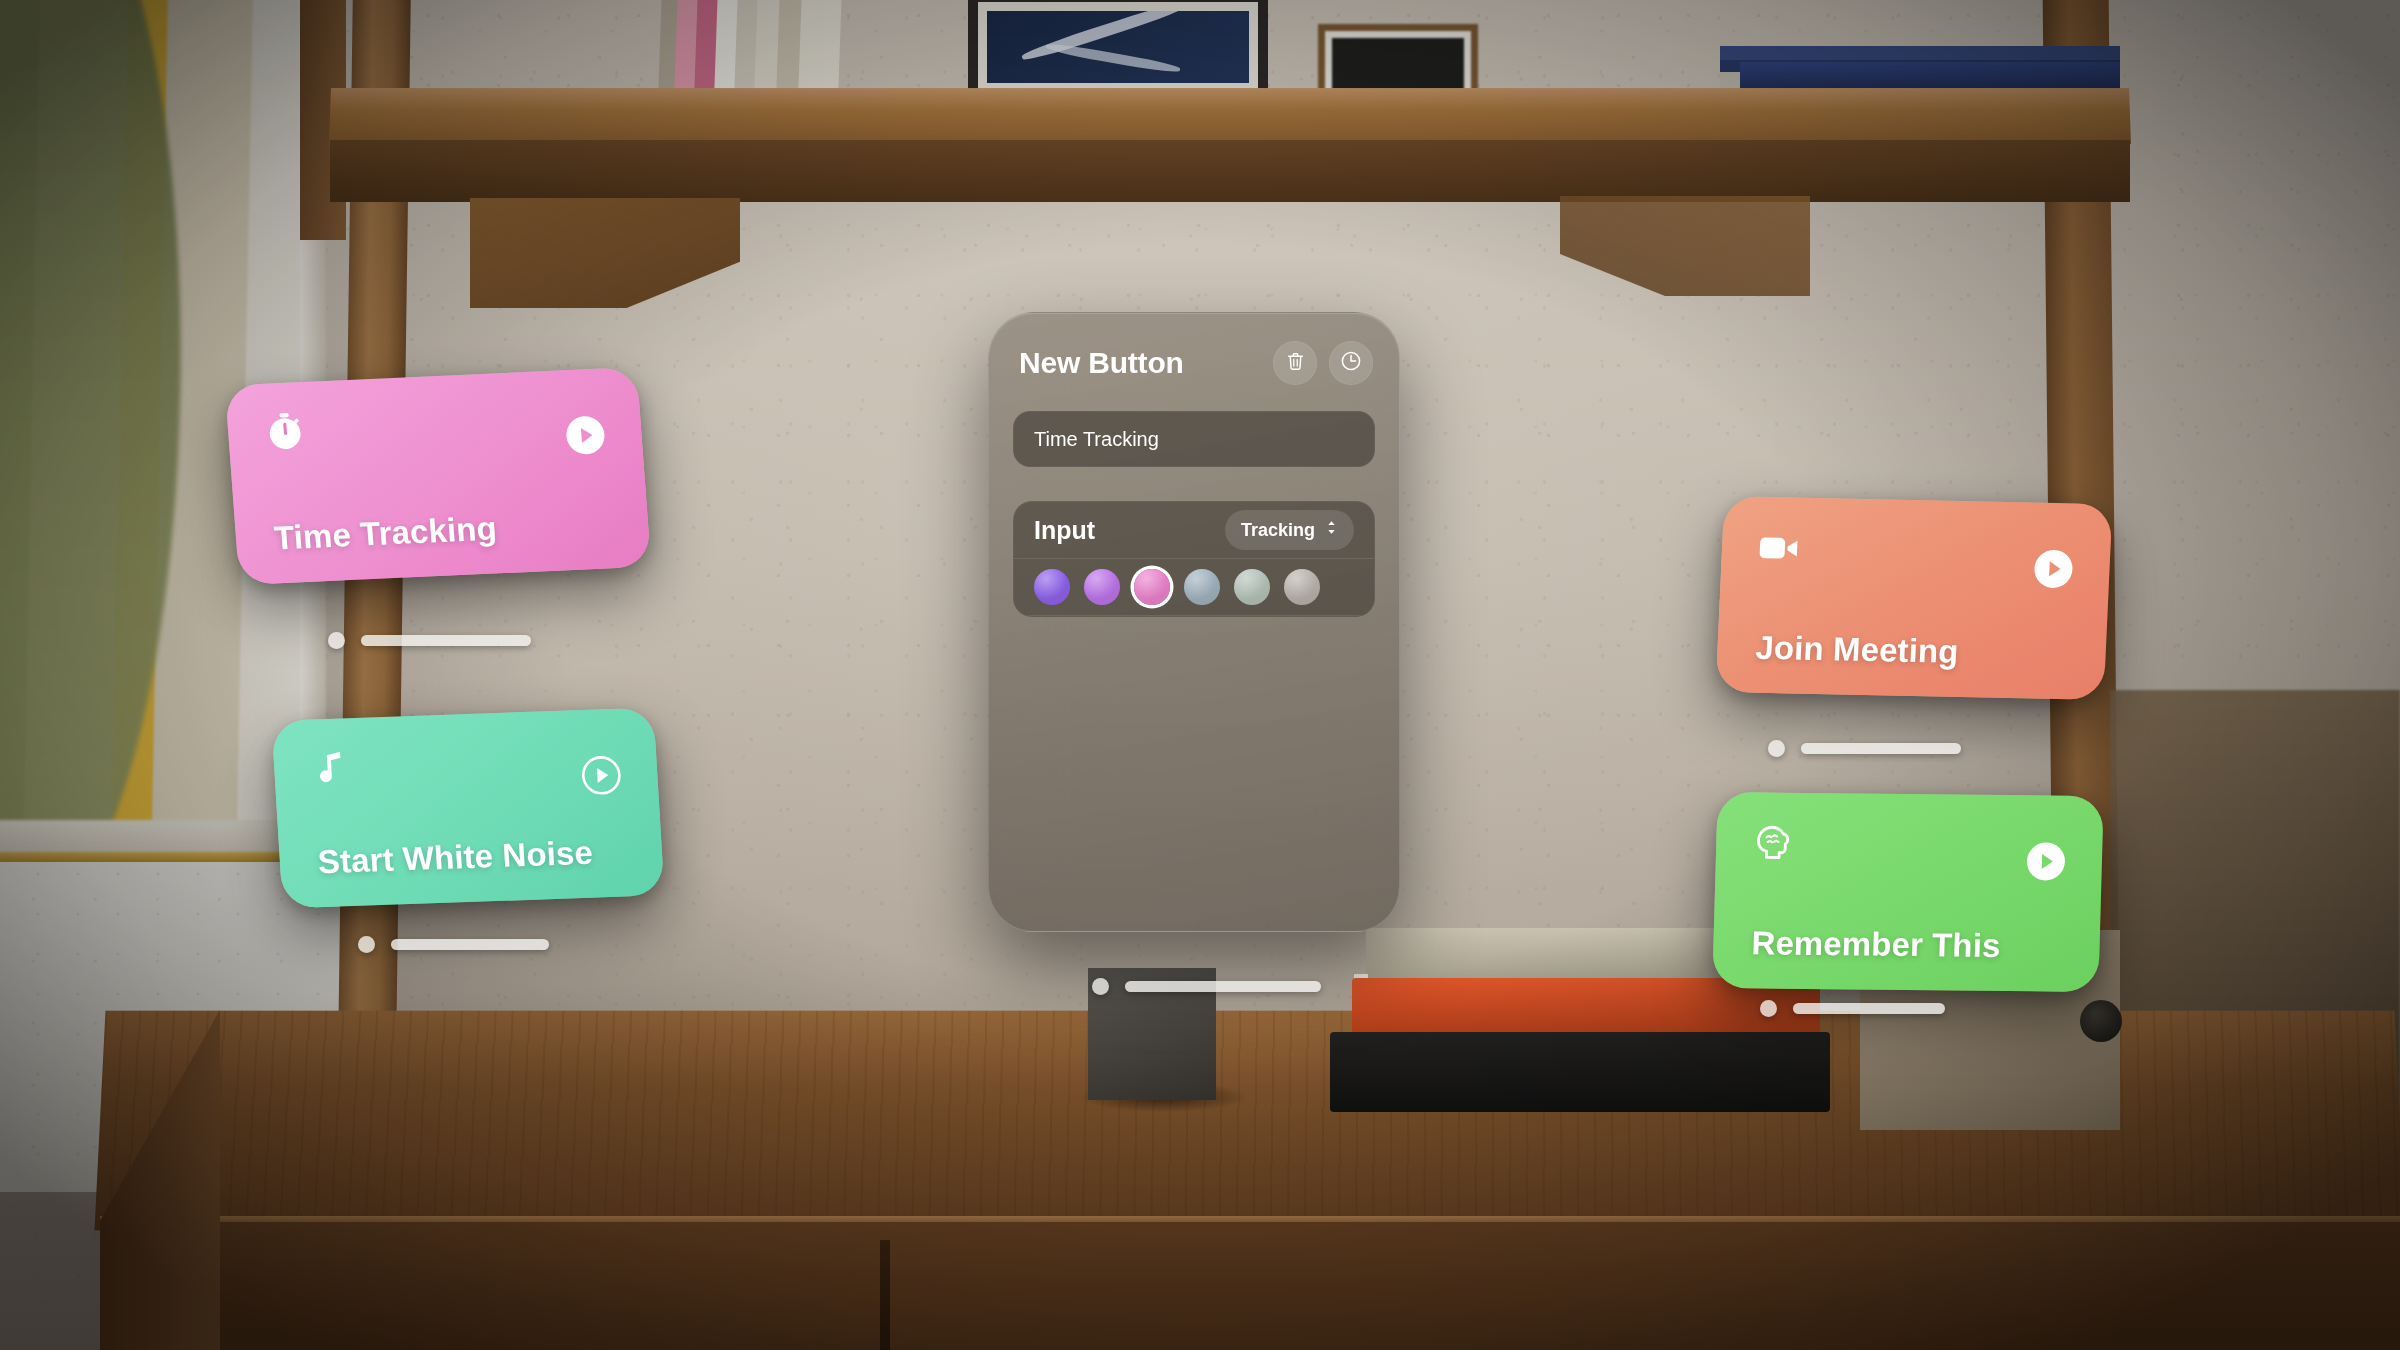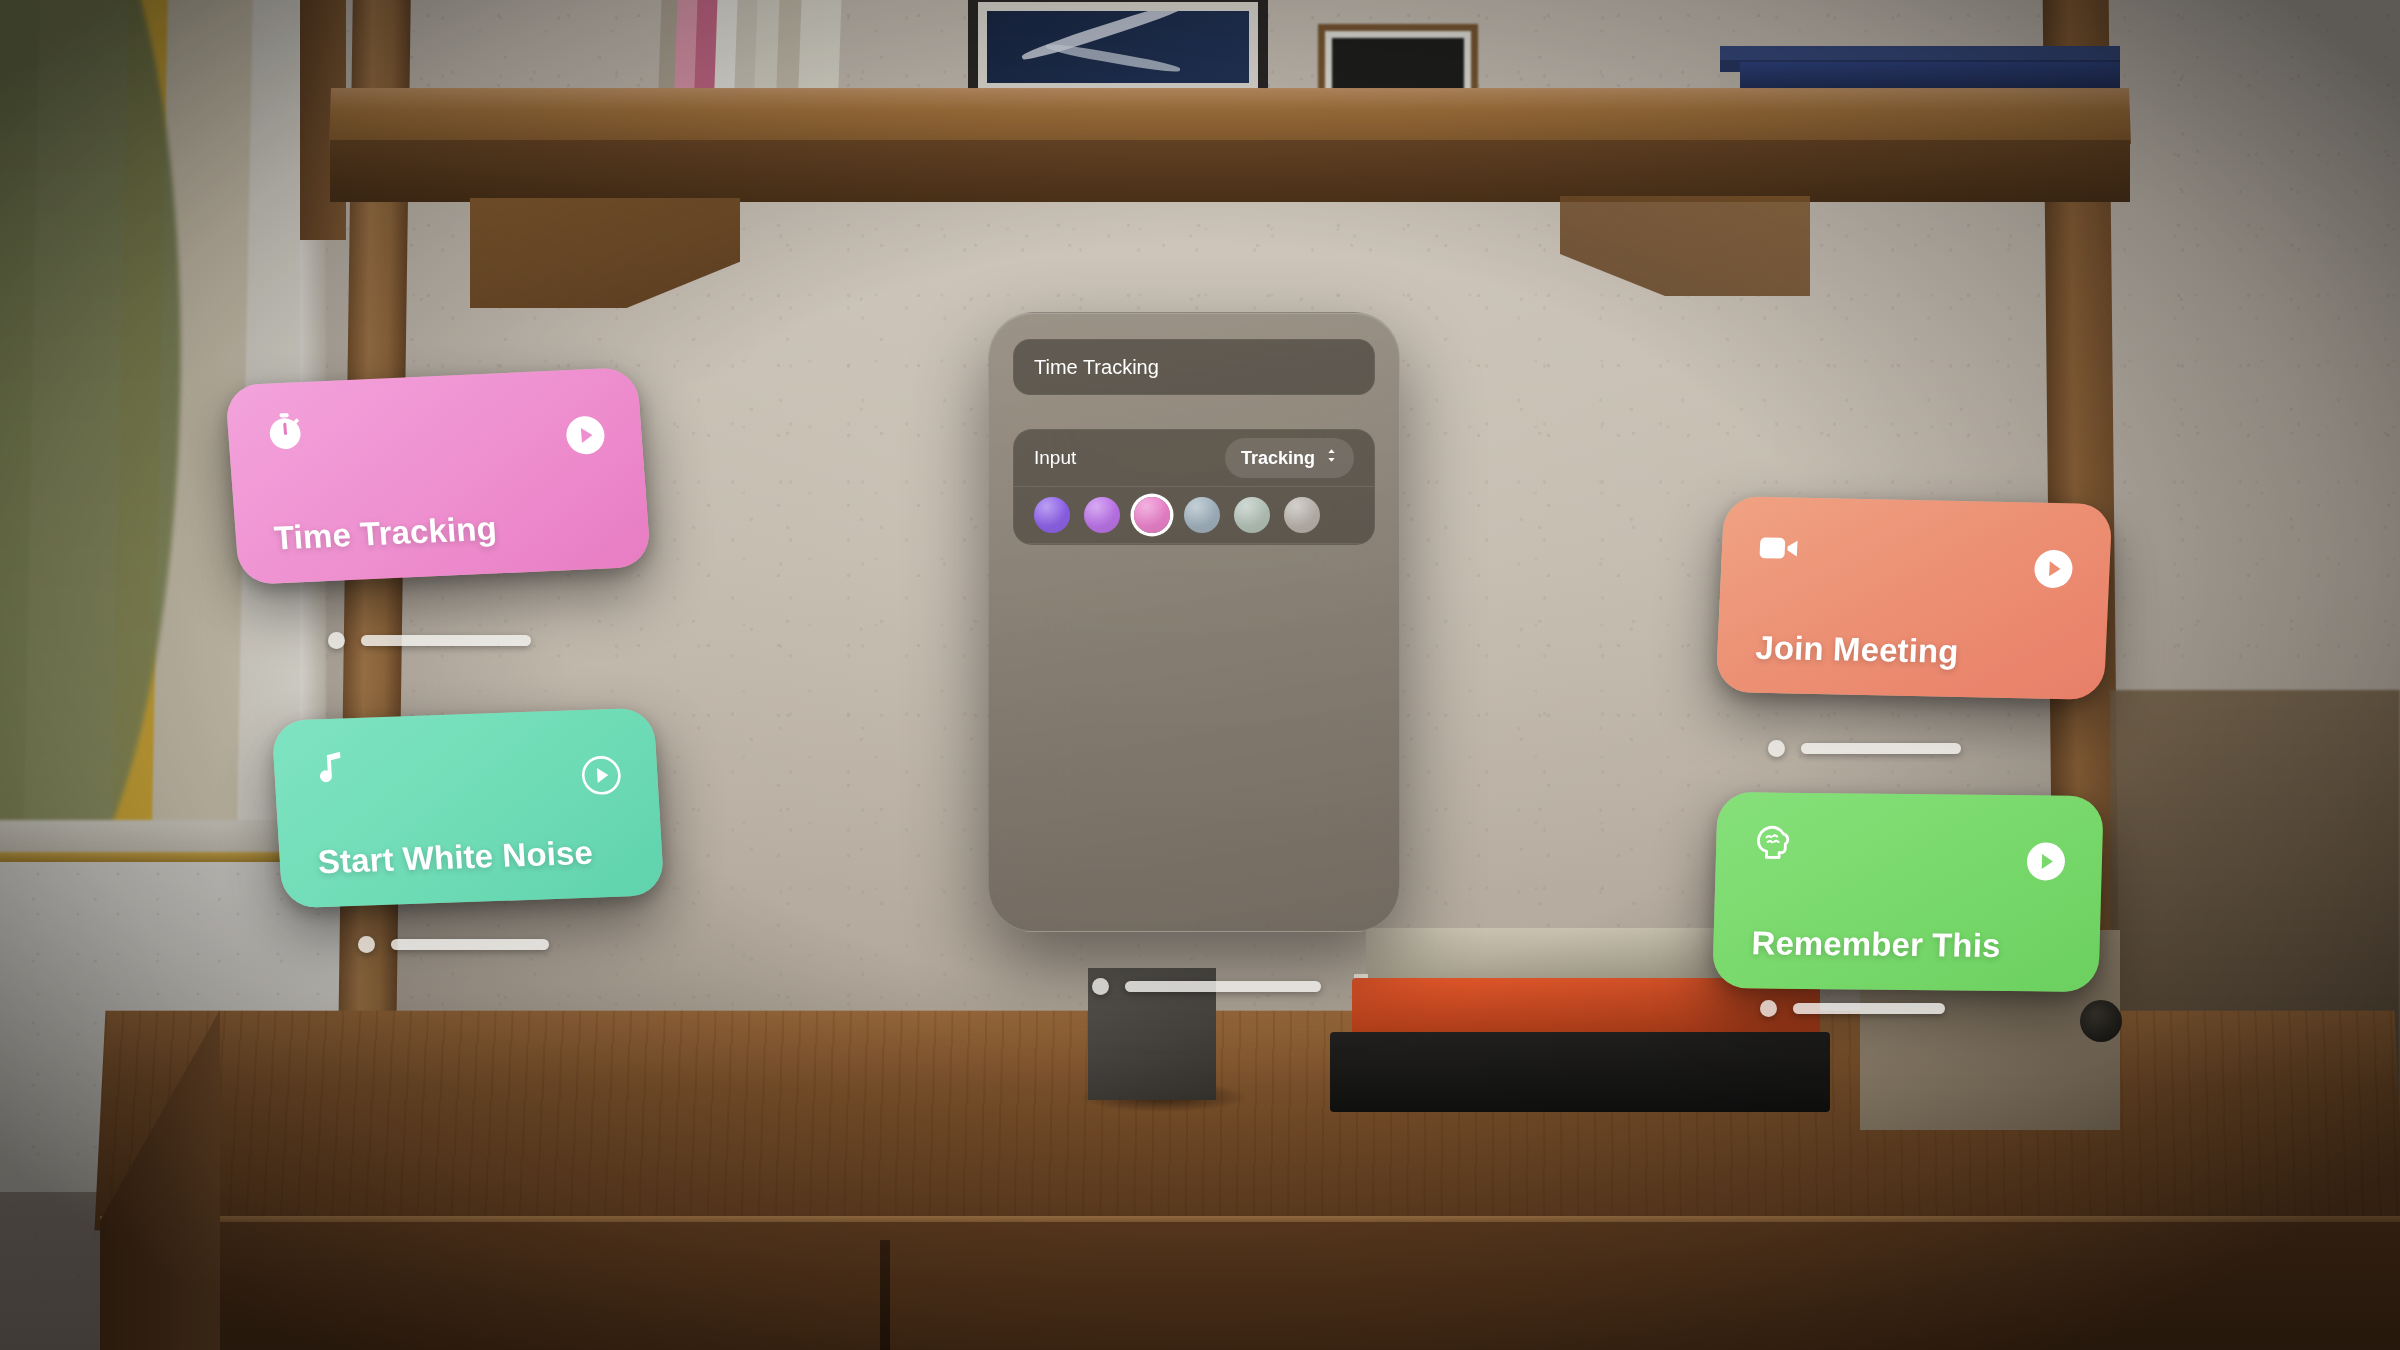--- a/index.html
+++ b/index.html
@@ -510,6 +510,27 @@
 
   <div class="panel">
 
+    <div class="panel-head">
+      <div class="panel-title">New Button</div>
+      <div class="head-actions">
+        <div class="round-btn">
+          <span>
+            <svg viewBox="0 0 24 24" width="23" height="23">
+              <path d="M4.8 6.6h14.4M9.6 6.6V5.1c0-.6.5-1.1 1.1-1.1h2.6c.6 0 1.1.5 1.1 1.1v1.5M6.5 6.6l.8 12c0 .8.7 1.4 1.5 1.4h6.4c.8 0 1.5-.6 1.5-1.4l.8-12" fill="none" stroke="#fff" stroke-width="1.5" stroke-linecap="round"></path>
+              <path d="M10.2 9.8v7M13.8 9.8v7" fill="none" stroke="#fff" stroke-width="1.3" stroke-linecap="round"></path>
+            </svg>
+          </span>
+        </div>
+        <div class="round-btn">
+          <span>
+            <svg viewBox="0 0 24 24" width="24" height="24">
+              <circle cx="12" cy="12" r="8.6" fill="none" stroke="#fff" stroke-width="1.5"></circle>
+              <path d="M12 6.6V12h4.6" fill="none" stroke="#fff" stroke-width="1.5" stroke-linecap="round"></path>
+            </svg>
+          </span>
+        </div>
+      </div>
+    </div>
 
     <div class="name-field">
       <span placeholder="Shortcut Name">Time Tracking</span>

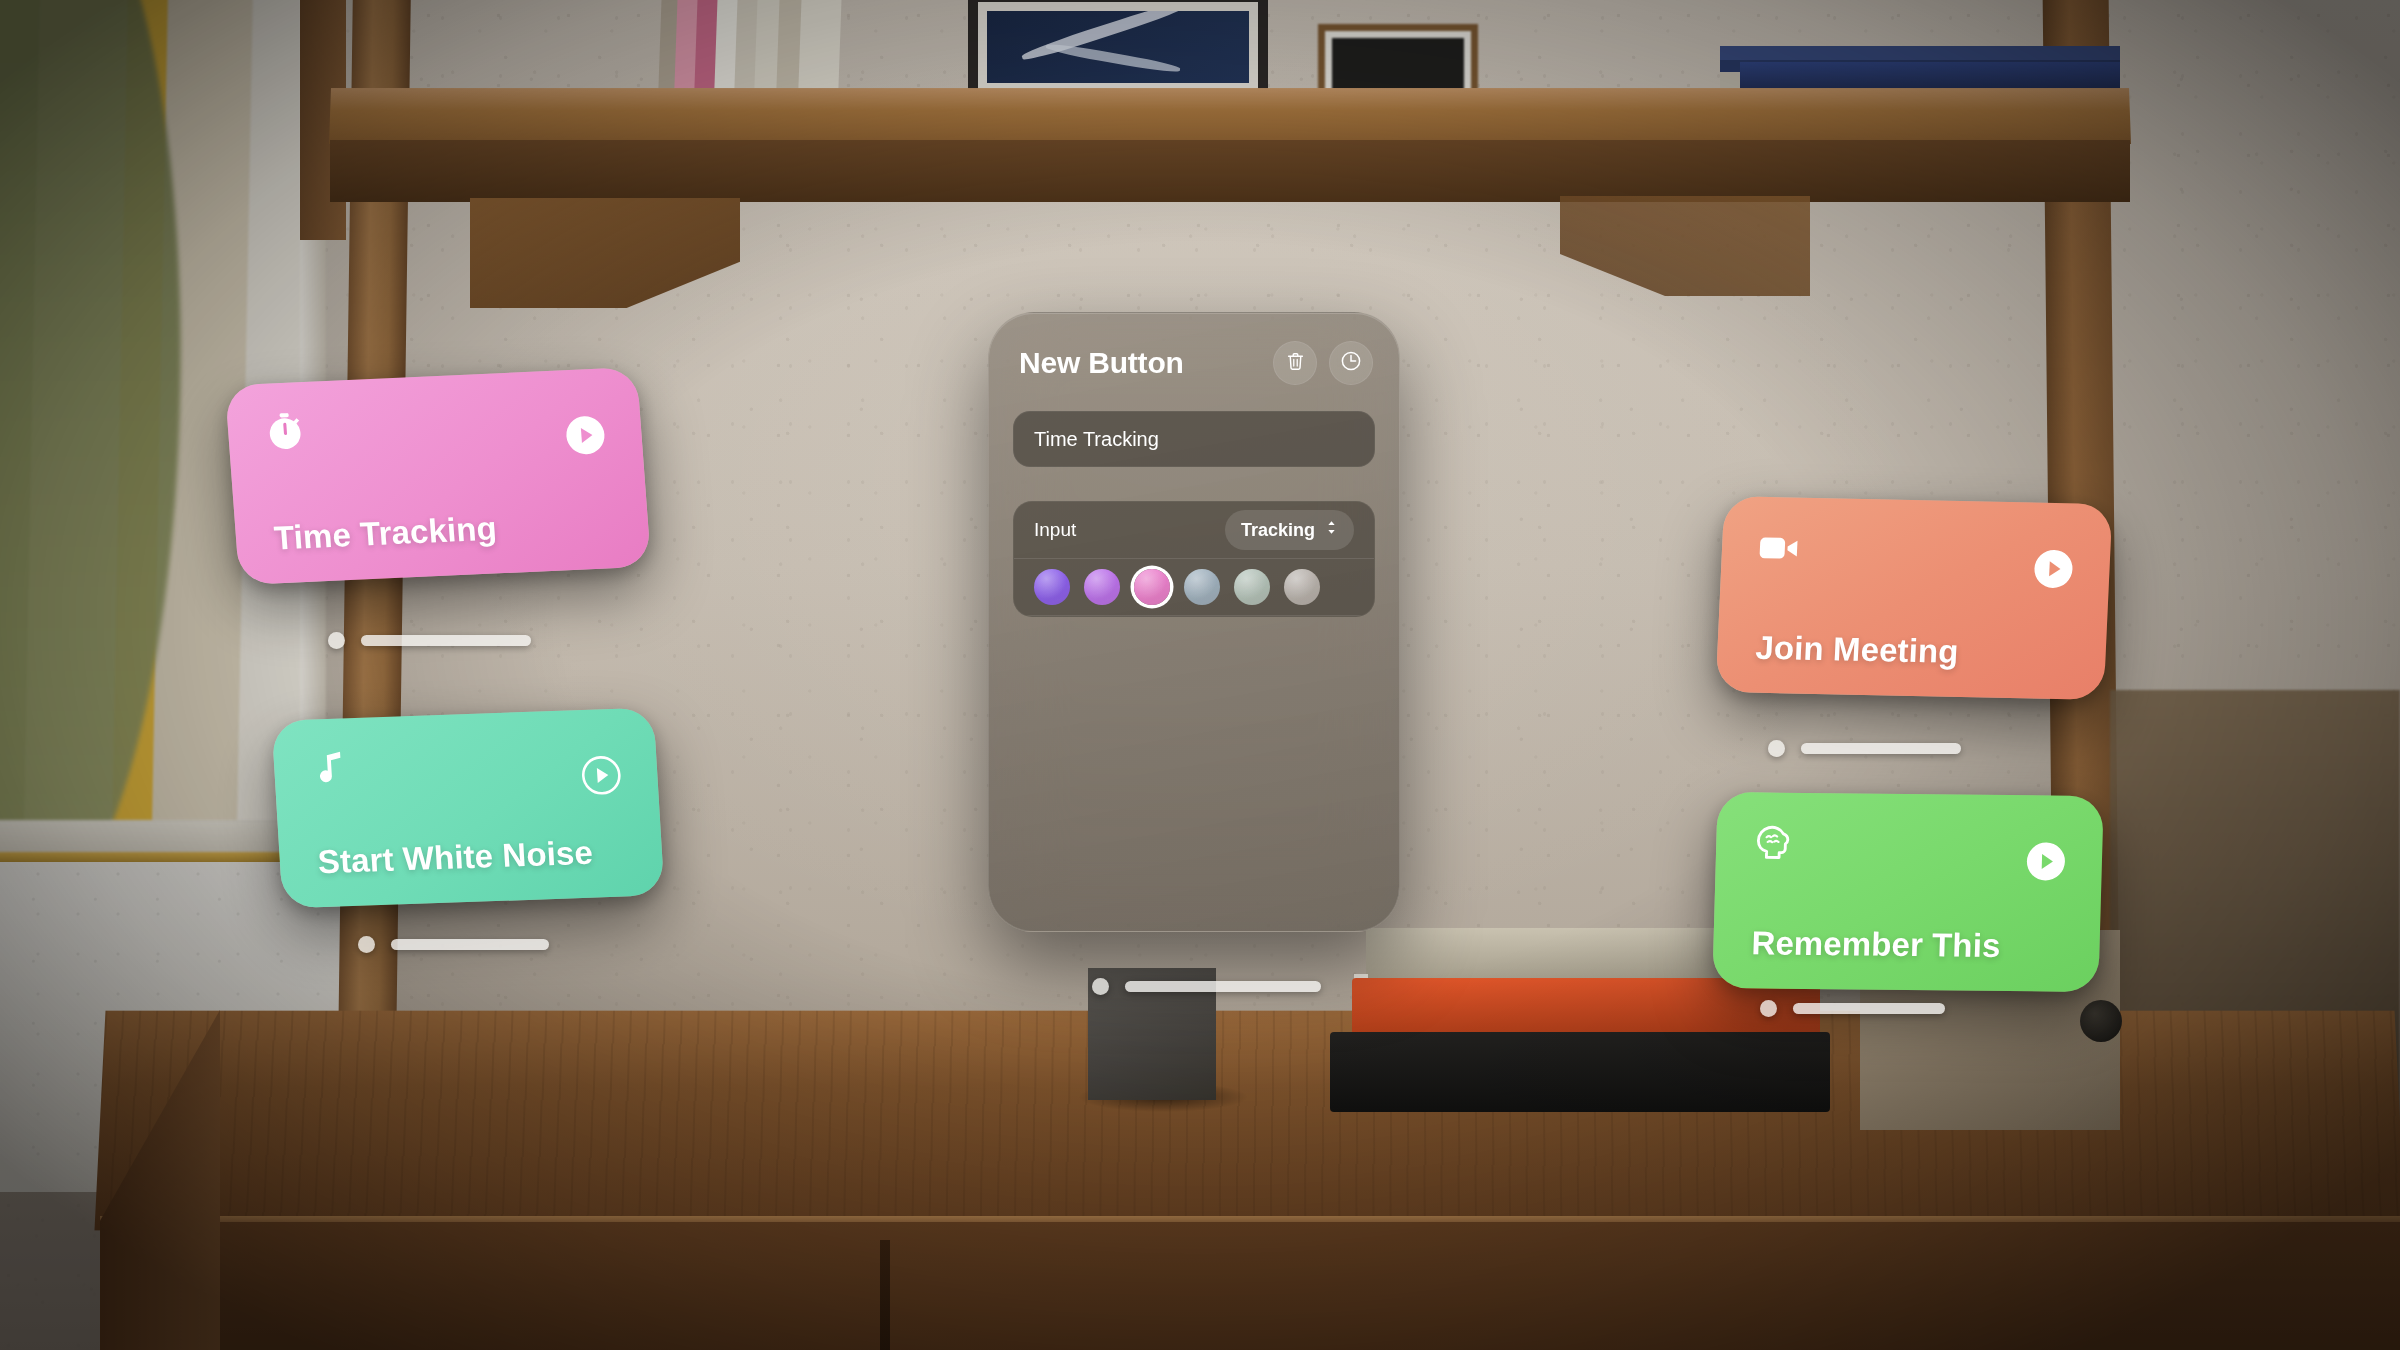--- a/index.html
+++ b/index.html
@@ -333,7 +333,7 @@
     display:flex; align-items:center; justify-content:space-between;
     height:56px; padding:0 20px;
   }
-  .row-label { font-size:19px; font-weight:400; }
+  .row-label { font-size:25px; font-weight:700; }
 
   .picker {
     display:flex; align-items:center; gap:10px;

